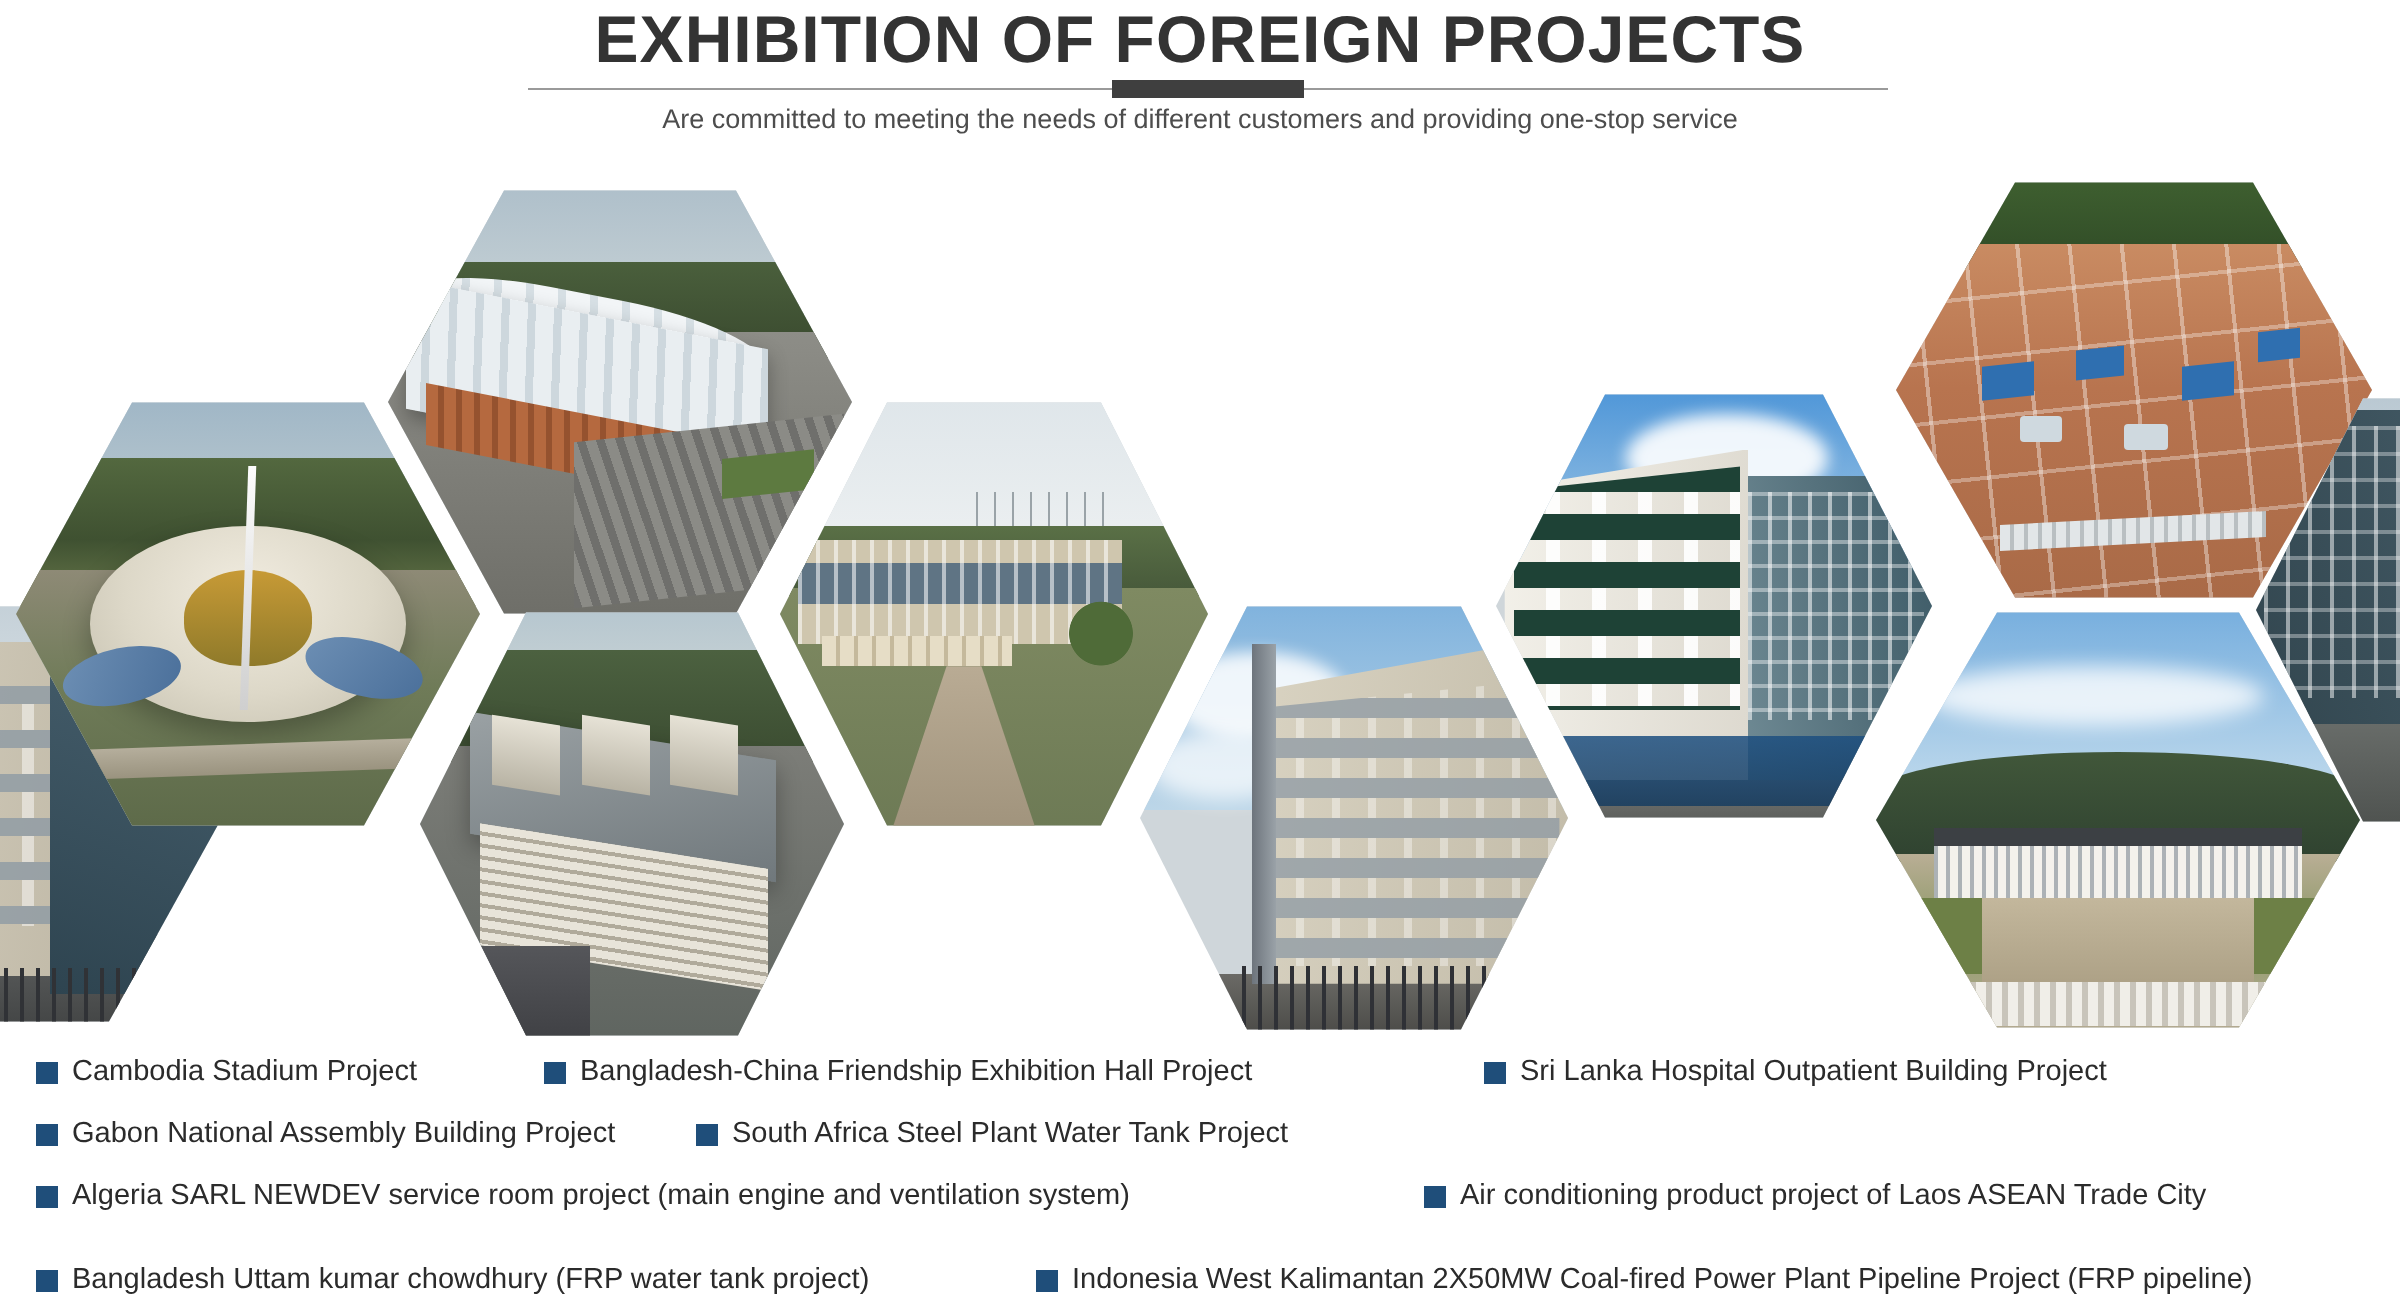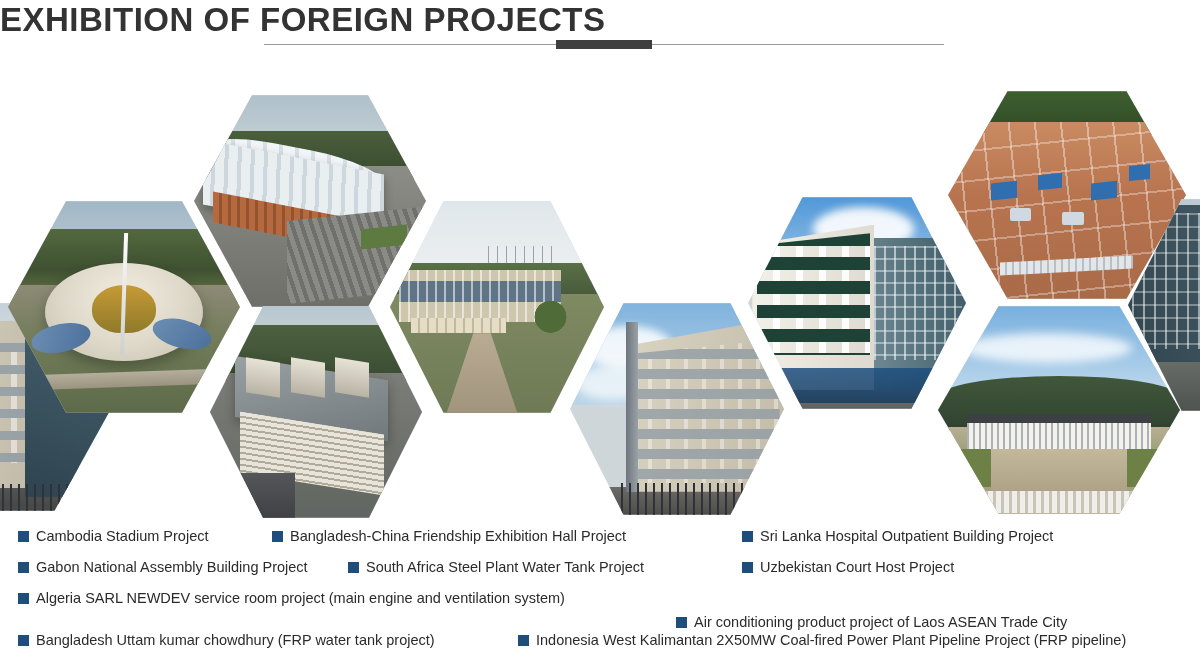--- a/index.html
+++ b/index.html
@@ -25,7 +25,7 @@
     top: 0; left: 0;
     width: 1200px;
     height: 84px;
-    text-align: left;
+    text-align: center;
   }
 
   #page-title {

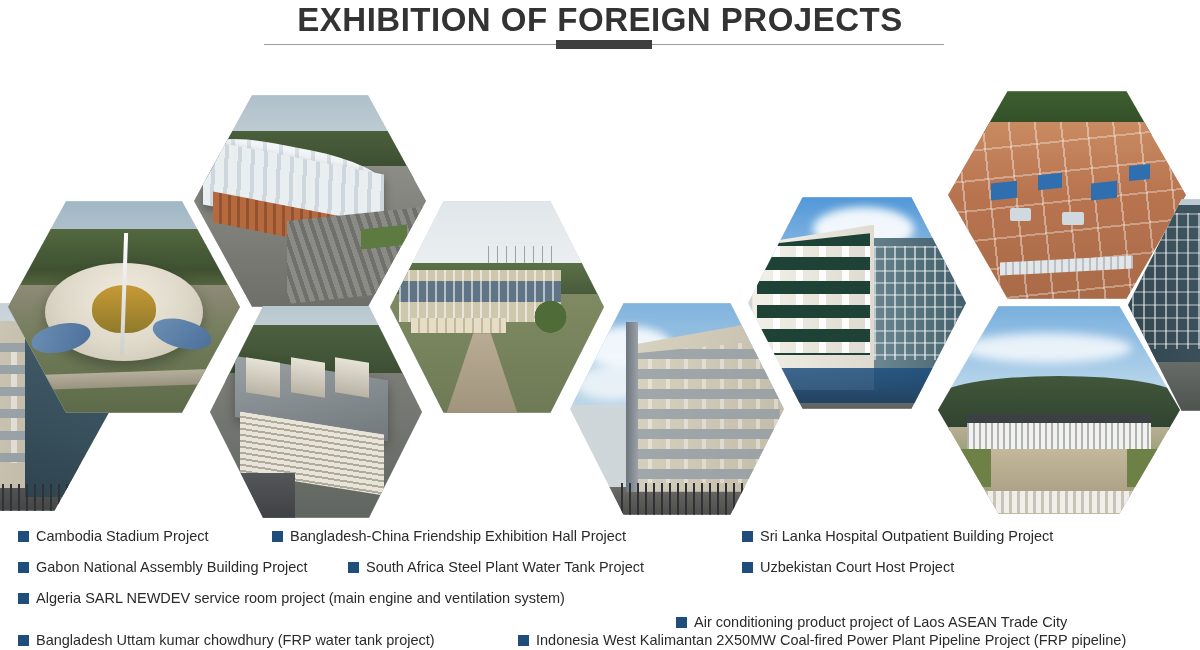--- a/index.html
+++ b/index.html
@@ -315,6 +315,7 @@
       <div class="rule"></div>
       <div class="block"></div>
     </div>
+    <div id="page-subtitle">Are committed to meeting the needs of different customers and providing one-stop service</div>
   </div>
 
   <div id="hex-grid">

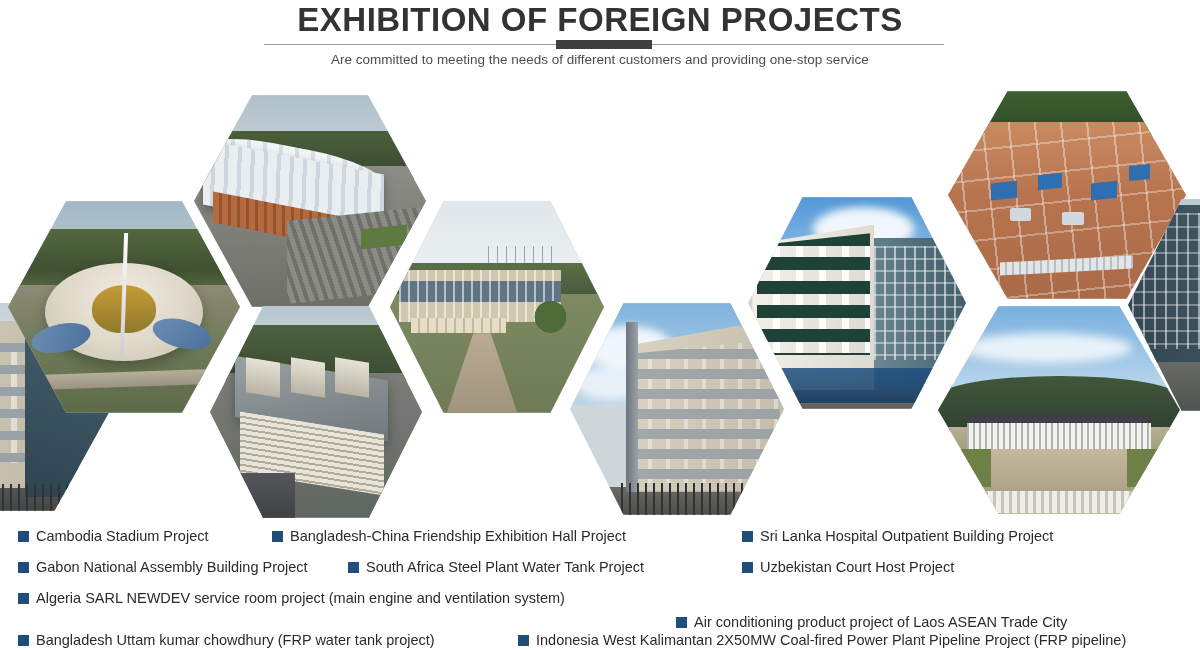--- a/index.html
+++ b/index.html
@@ -479,10 +479,6 @@
         <span class="legend-bullet"></span>
         <span class="legend-label">South Africa Steel Plant Water Tank Project</span>
       </div>
-      <div class="legend-item" style="left:742px;">
-        <span class="legend-bullet"></span>
-        <span class="legend-label">Uzbekistan Court Host Project</span>
-      </div>
     </div>
 
     <div class="legend-row" style="top:62px;">

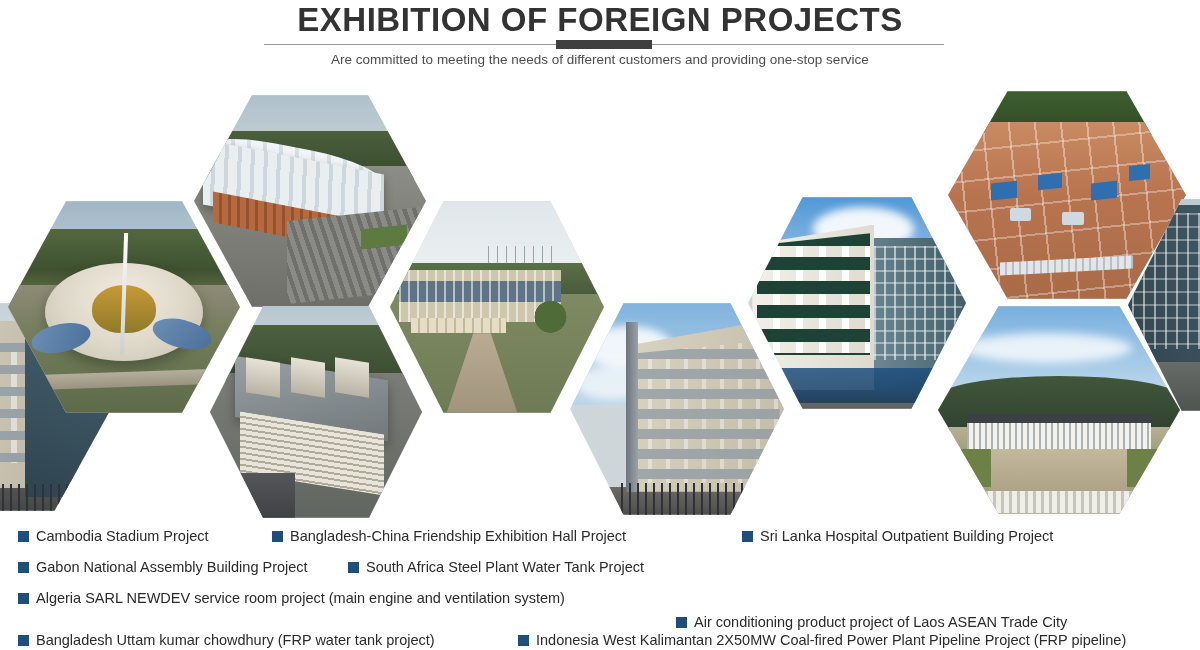--- a/index.html
+++ b/index.html
@@ -486,7 +486,7 @@
         <span class="legend-bullet"></span>
         <span class="legend-label">Algeria SARL NEWDEV service room project (main engine and ventilation system)</span>
       </div>
-      <div class="legend-item" style="left:676px;margin-top:24px;">
+      <div class="legend-item" style="left:712px;">
         <span class="legend-bullet"></span>
         <span class="legend-label">Air conditioning product project of Laos ASEAN Trade City</span>
       </div>

